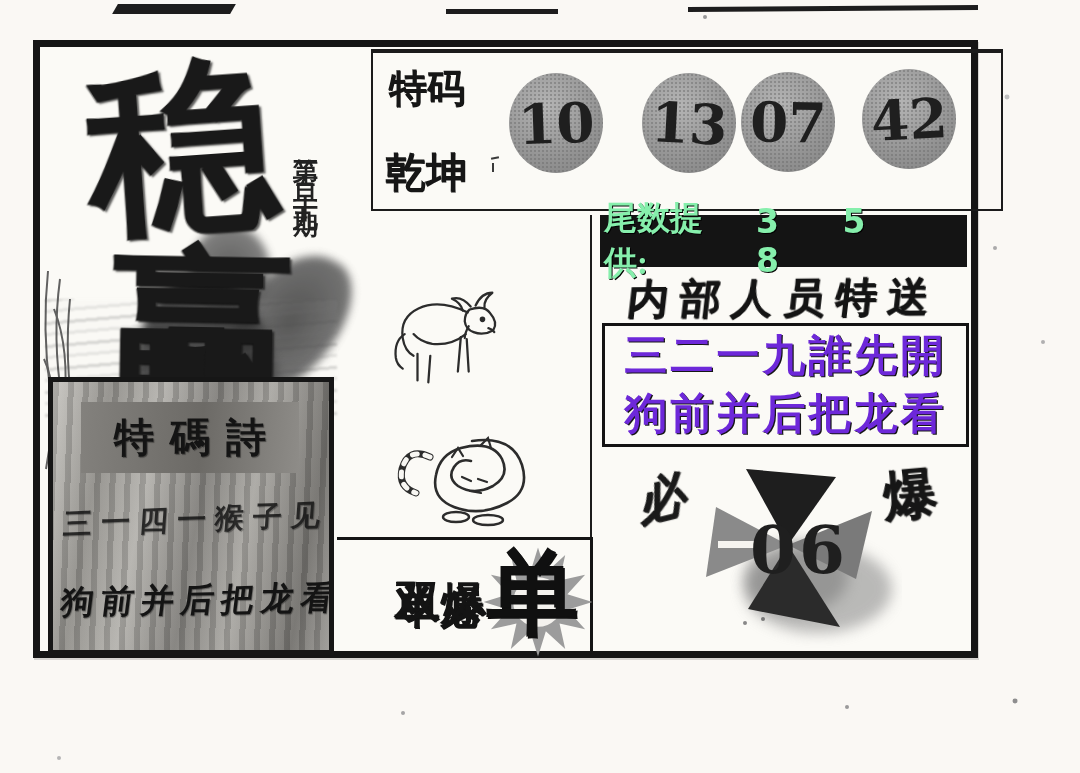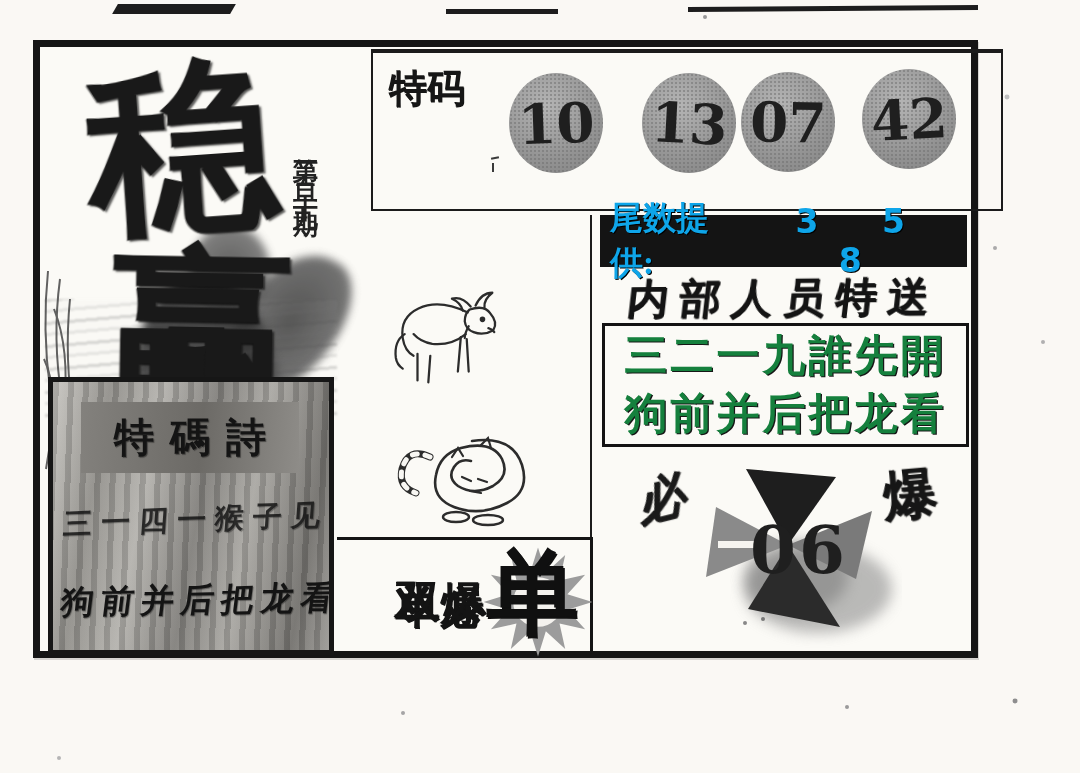--- a/index.html
+++ b/index.html
@@ -126,6 +126,7 @@
 
     <div class="abs top-box">
       <div class="sp-label" style="left:16px;top:12px;font-size:38px;">特码</div>
+      <div class="sp-label" style="left:12px;top:94px;font-size:41px;">乾坤</div>
       <div class="tinymark" style="left:118px;top:106px;width:8px;height:2px;transform:rotate(-12deg);"></div>
       <div class="tinymark" style="left:119px;top:112px;width:2px;height:9px;"></div>
 

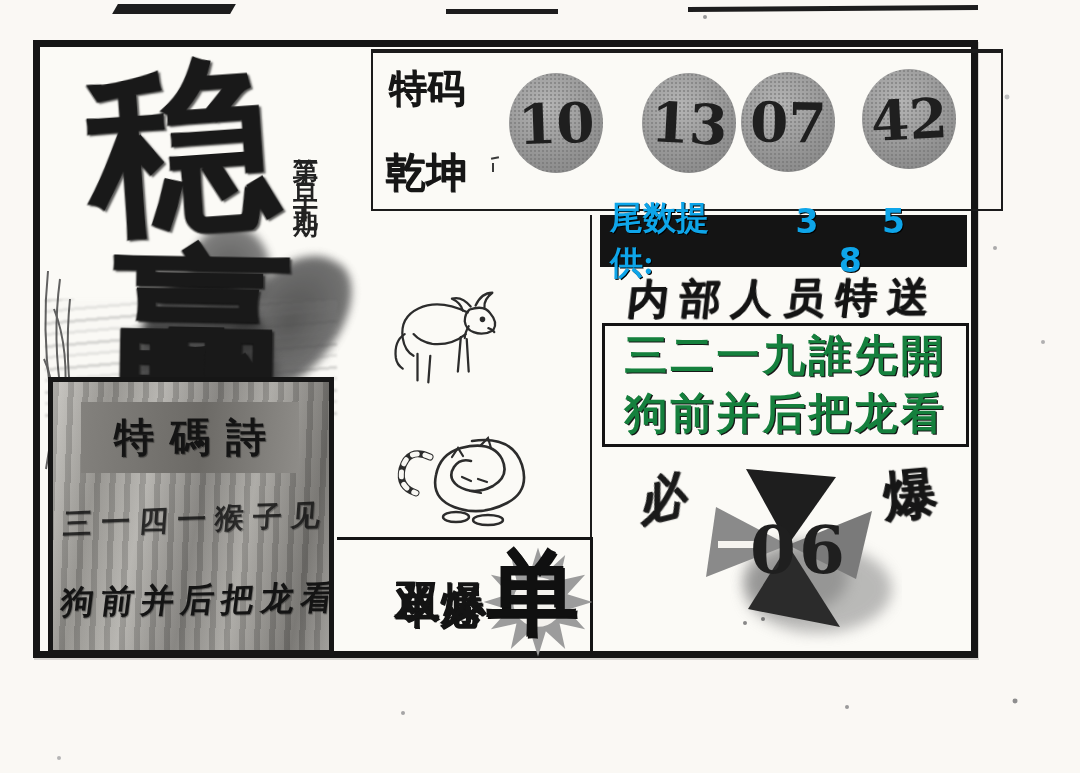--- a/index.html
+++ b/index.html
@@ -63,8 +63,8 @@
   .big-dan .char{position:absolute;left:50%;top:50%;transform:translate(-52%,-54%);
           font-size:92px;font-weight:bold;color:#101010;text-shadow:1.5px 1.5px 0 #101010;}
   
-  .tail-bar{left:560px;top:168px;width:367px;height:52px;background:#141414;color:#0ea5e9;
-        display:flex;align-items:center;padding-left:10px;box-sizing:border-box;
+  .tail-bar{left:560px;top:168px;width:367px;height:52px;background:#141414;color:#86efac;
+        display:flex;align-items:center;padding-left:4px;box-sizing:border-box;
         font-size:33px;font-weight:bold;text-shadow:1px 1px 0 #000;}
   .tail-bar .vals{margin-left:16px;letter-spacing:26px;font-family:"DejaVu Sans","Liberation Sans",sans-serif;text-align:center;}
   .insider{left:560px;top:224px;width:367px;text-align:center;font-size:41px;font-weight:bold;

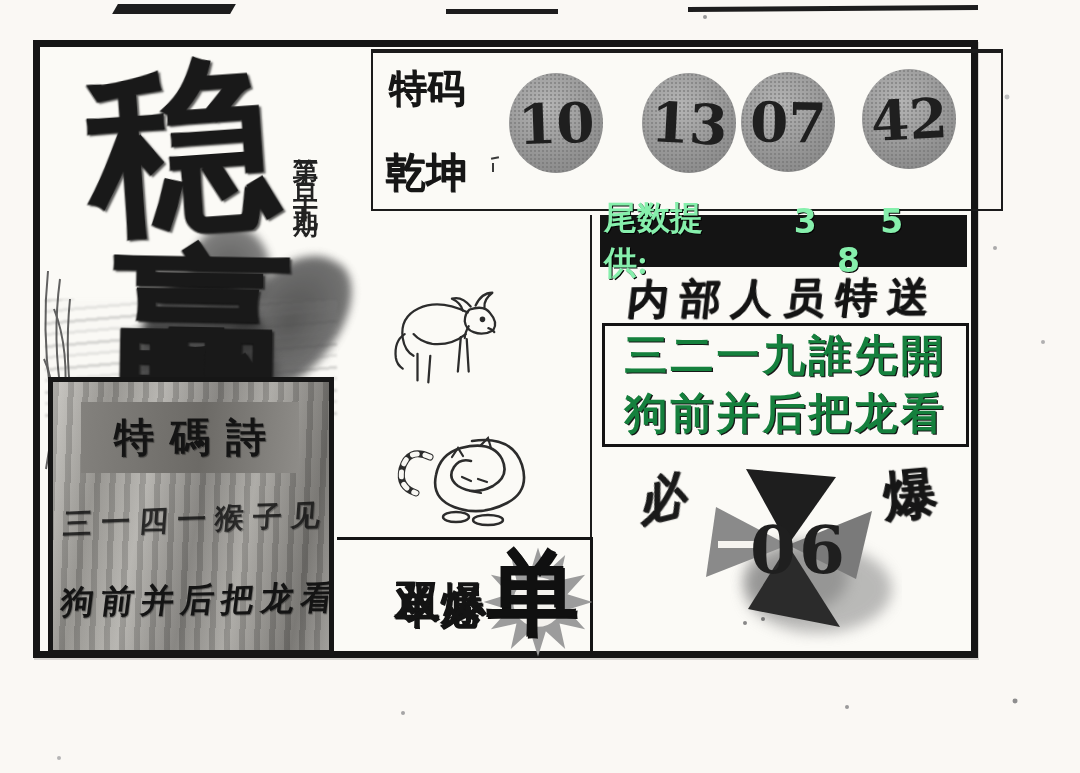--- a/index.html
+++ b/index.html
@@ -66,7 +66,7 @@
   .tail-bar{left:560px;top:168px;width:367px;height:52px;background:#141414;color:#86efac;
         display:flex;align-items:center;padding-left:4px;box-sizing:border-box;
         font-size:33px;font-weight:bold;text-shadow:1px 1px 0 #000;}
-  .tail-bar .vals{margin-left:16px;letter-spacing:26px;font-family:"DejaVu Sans","Liberation Sans",sans-serif;text-align:center;}
+  .tail-bar .vals{margin-left:16px;letter-spacing:26px;font-family:"DejaVu Sans","Liberation Sans",sans-serif;}
   .insider{left:560px;top:224px;width:367px;text-align:center;font-size:41px;font-weight:bold;
         letter-spacing:11px;transform:skewX(-7deg) rotate(-.5deg);color:#141414;
         text-shadow:1.2px 1.2px .5px #141414;filter:blur(.3px);white-space:nowrap;}

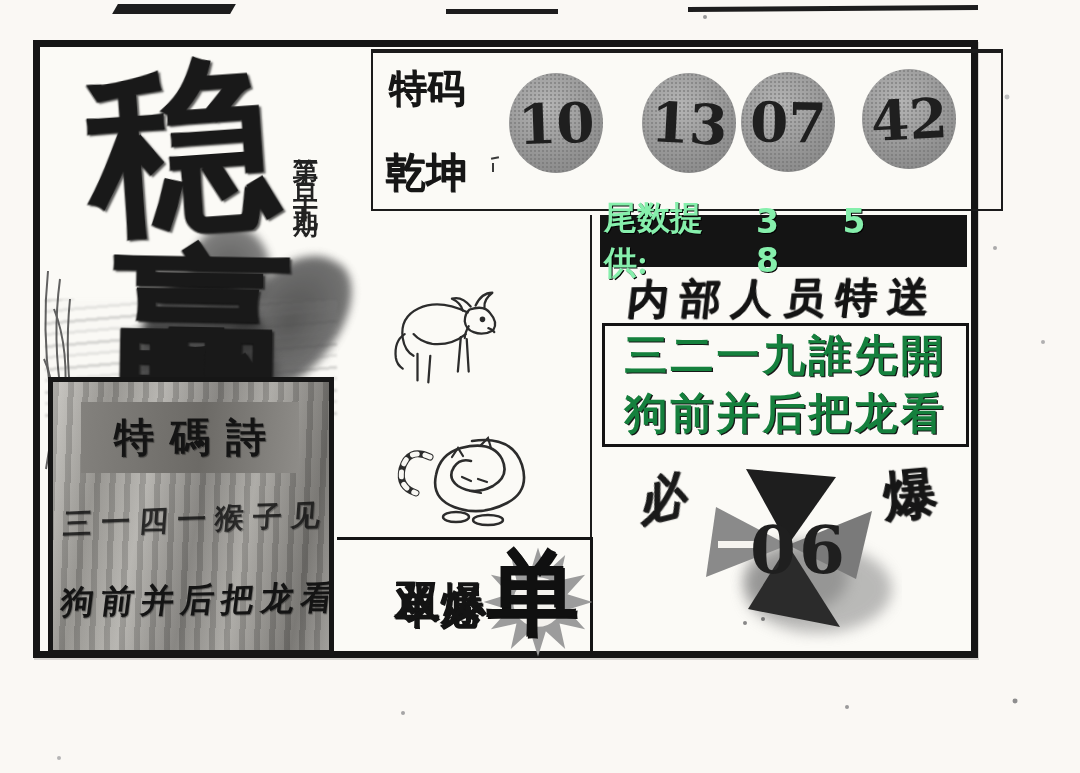--- a/index.html
+++ b/index.html
@@ -72,7 +72,7 @@
         text-shadow:1.2px 1.2px .5px #141414;filter:blur(.3px);white-space:nowrap;}
   .slogan-box{left:562px;top:276px;width:361px;height:118px;border:3px solid #131313;
         display:flex;flex-direction:column;justify-content:space-evenly;align-items:center;}
-  .slogan{font-size:43px;font-weight:bold;letter-spacing:3px;color:#15803d;white-space:nowrap;
+  .slogan{font-size:43px;font-weight:bold;letter-spacing:3px;color:#6d28d9;white-space:nowrap;
         text-shadow:1.3px 1px 0 #161616;}
   .bi{left:596px;top:420px;font-size:48px;font-weight:bold;font-style:italic;transform:rotate(-14deg);
         color:#1a1a1a;text-shadow:1px 1px 1px #1a1a1a;filter:blur(.3px);}

